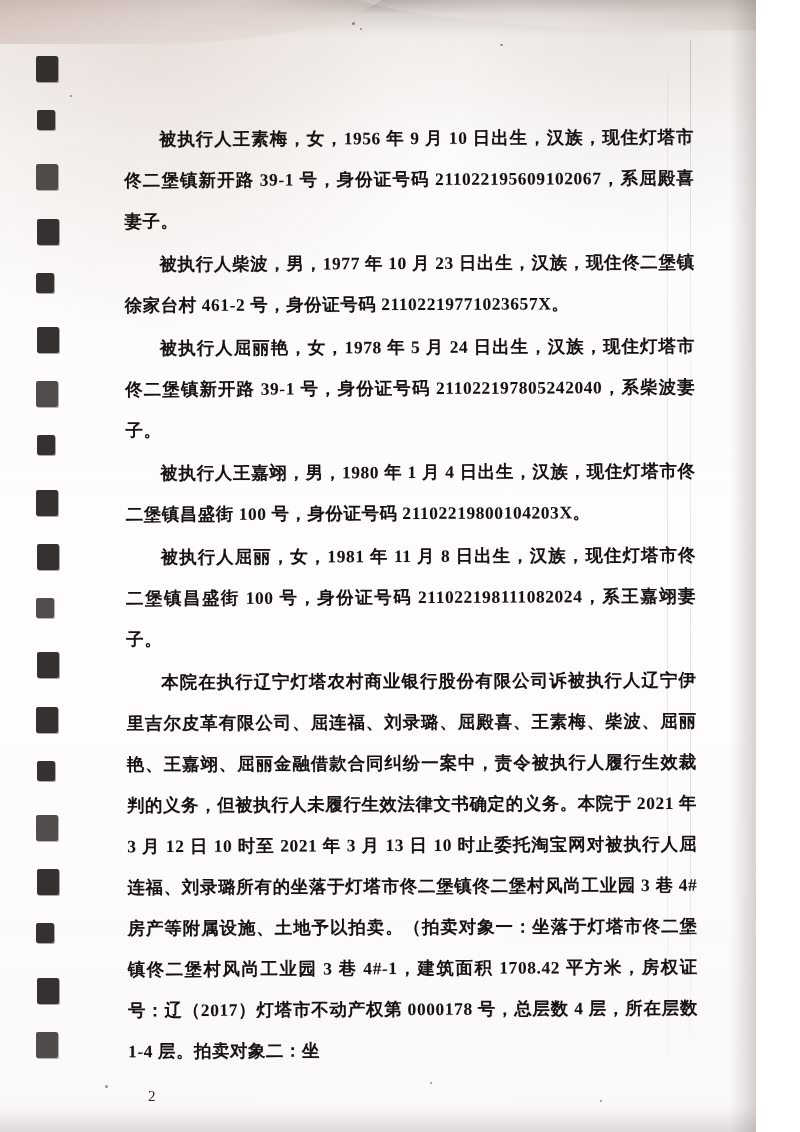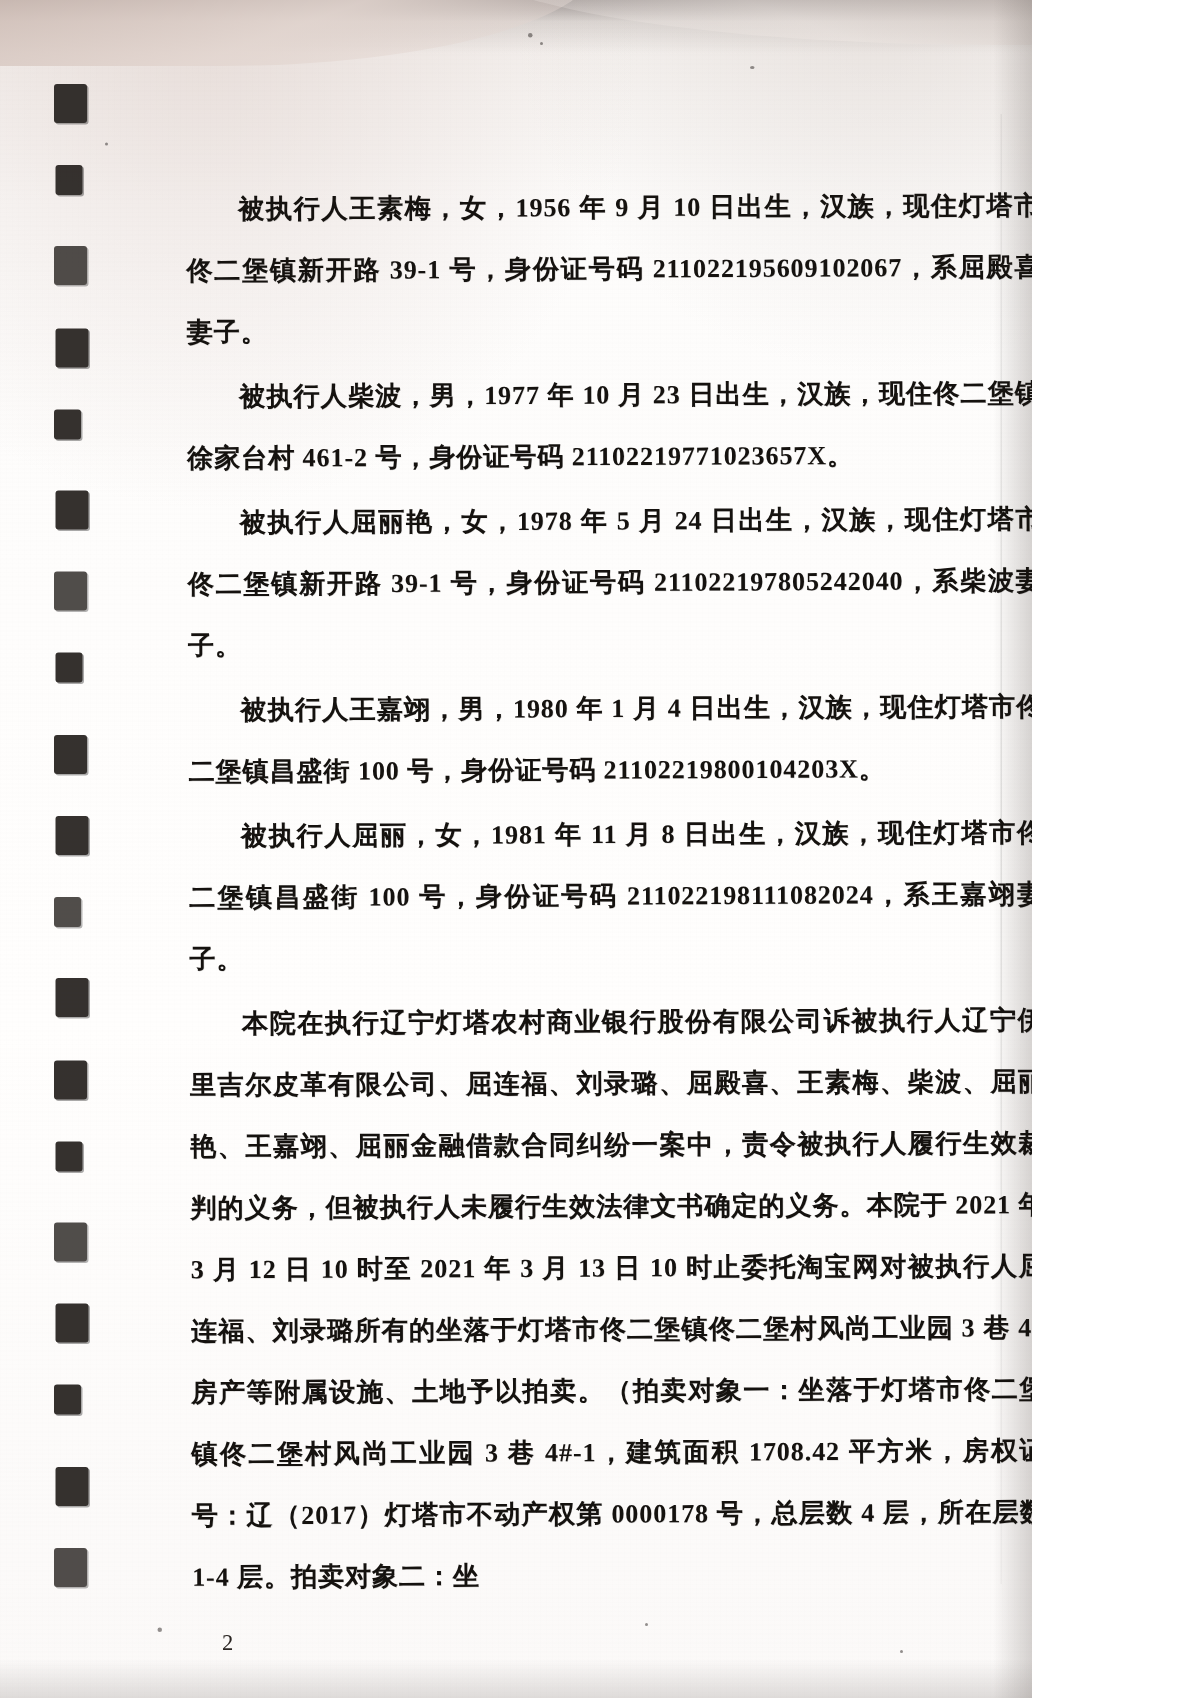--- a/index.html
+++ b/index.html
@@ -12,7 +12,7 @@
   }
   #page {
     position: relative;
-    width: 688px;
+    width: 756px;
     height: 1132px;
     overflow: hidden;
     background: #8b5cf6;

